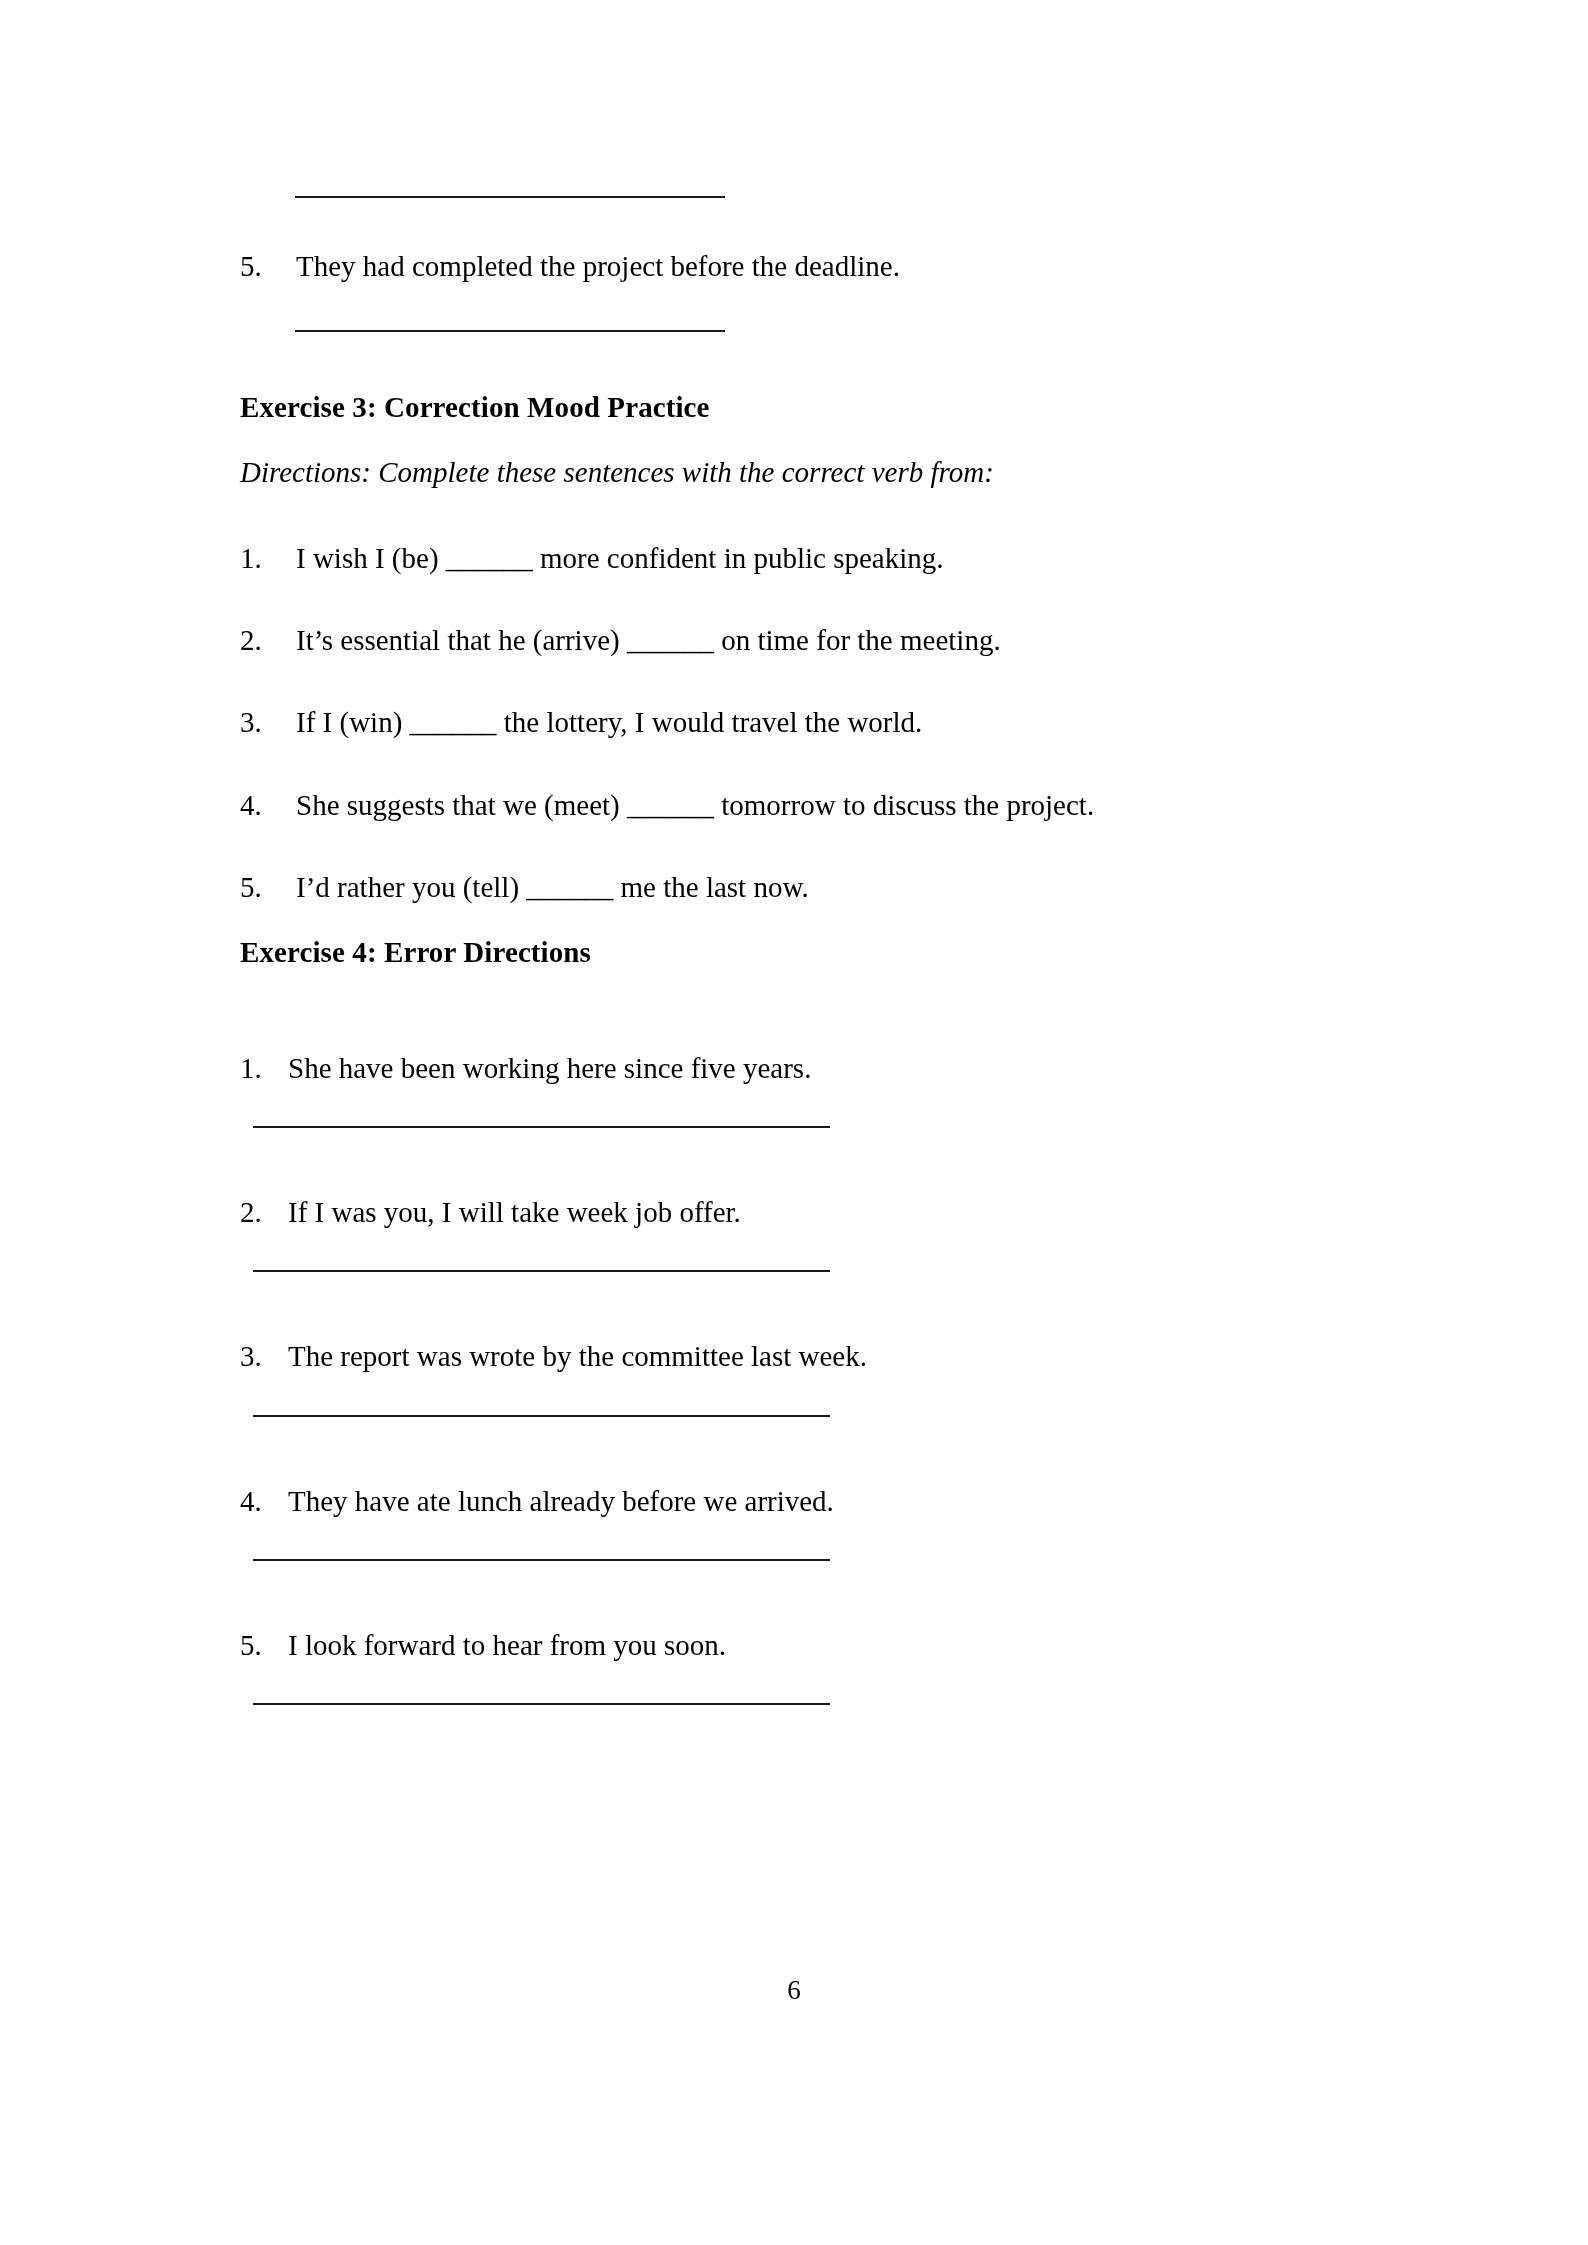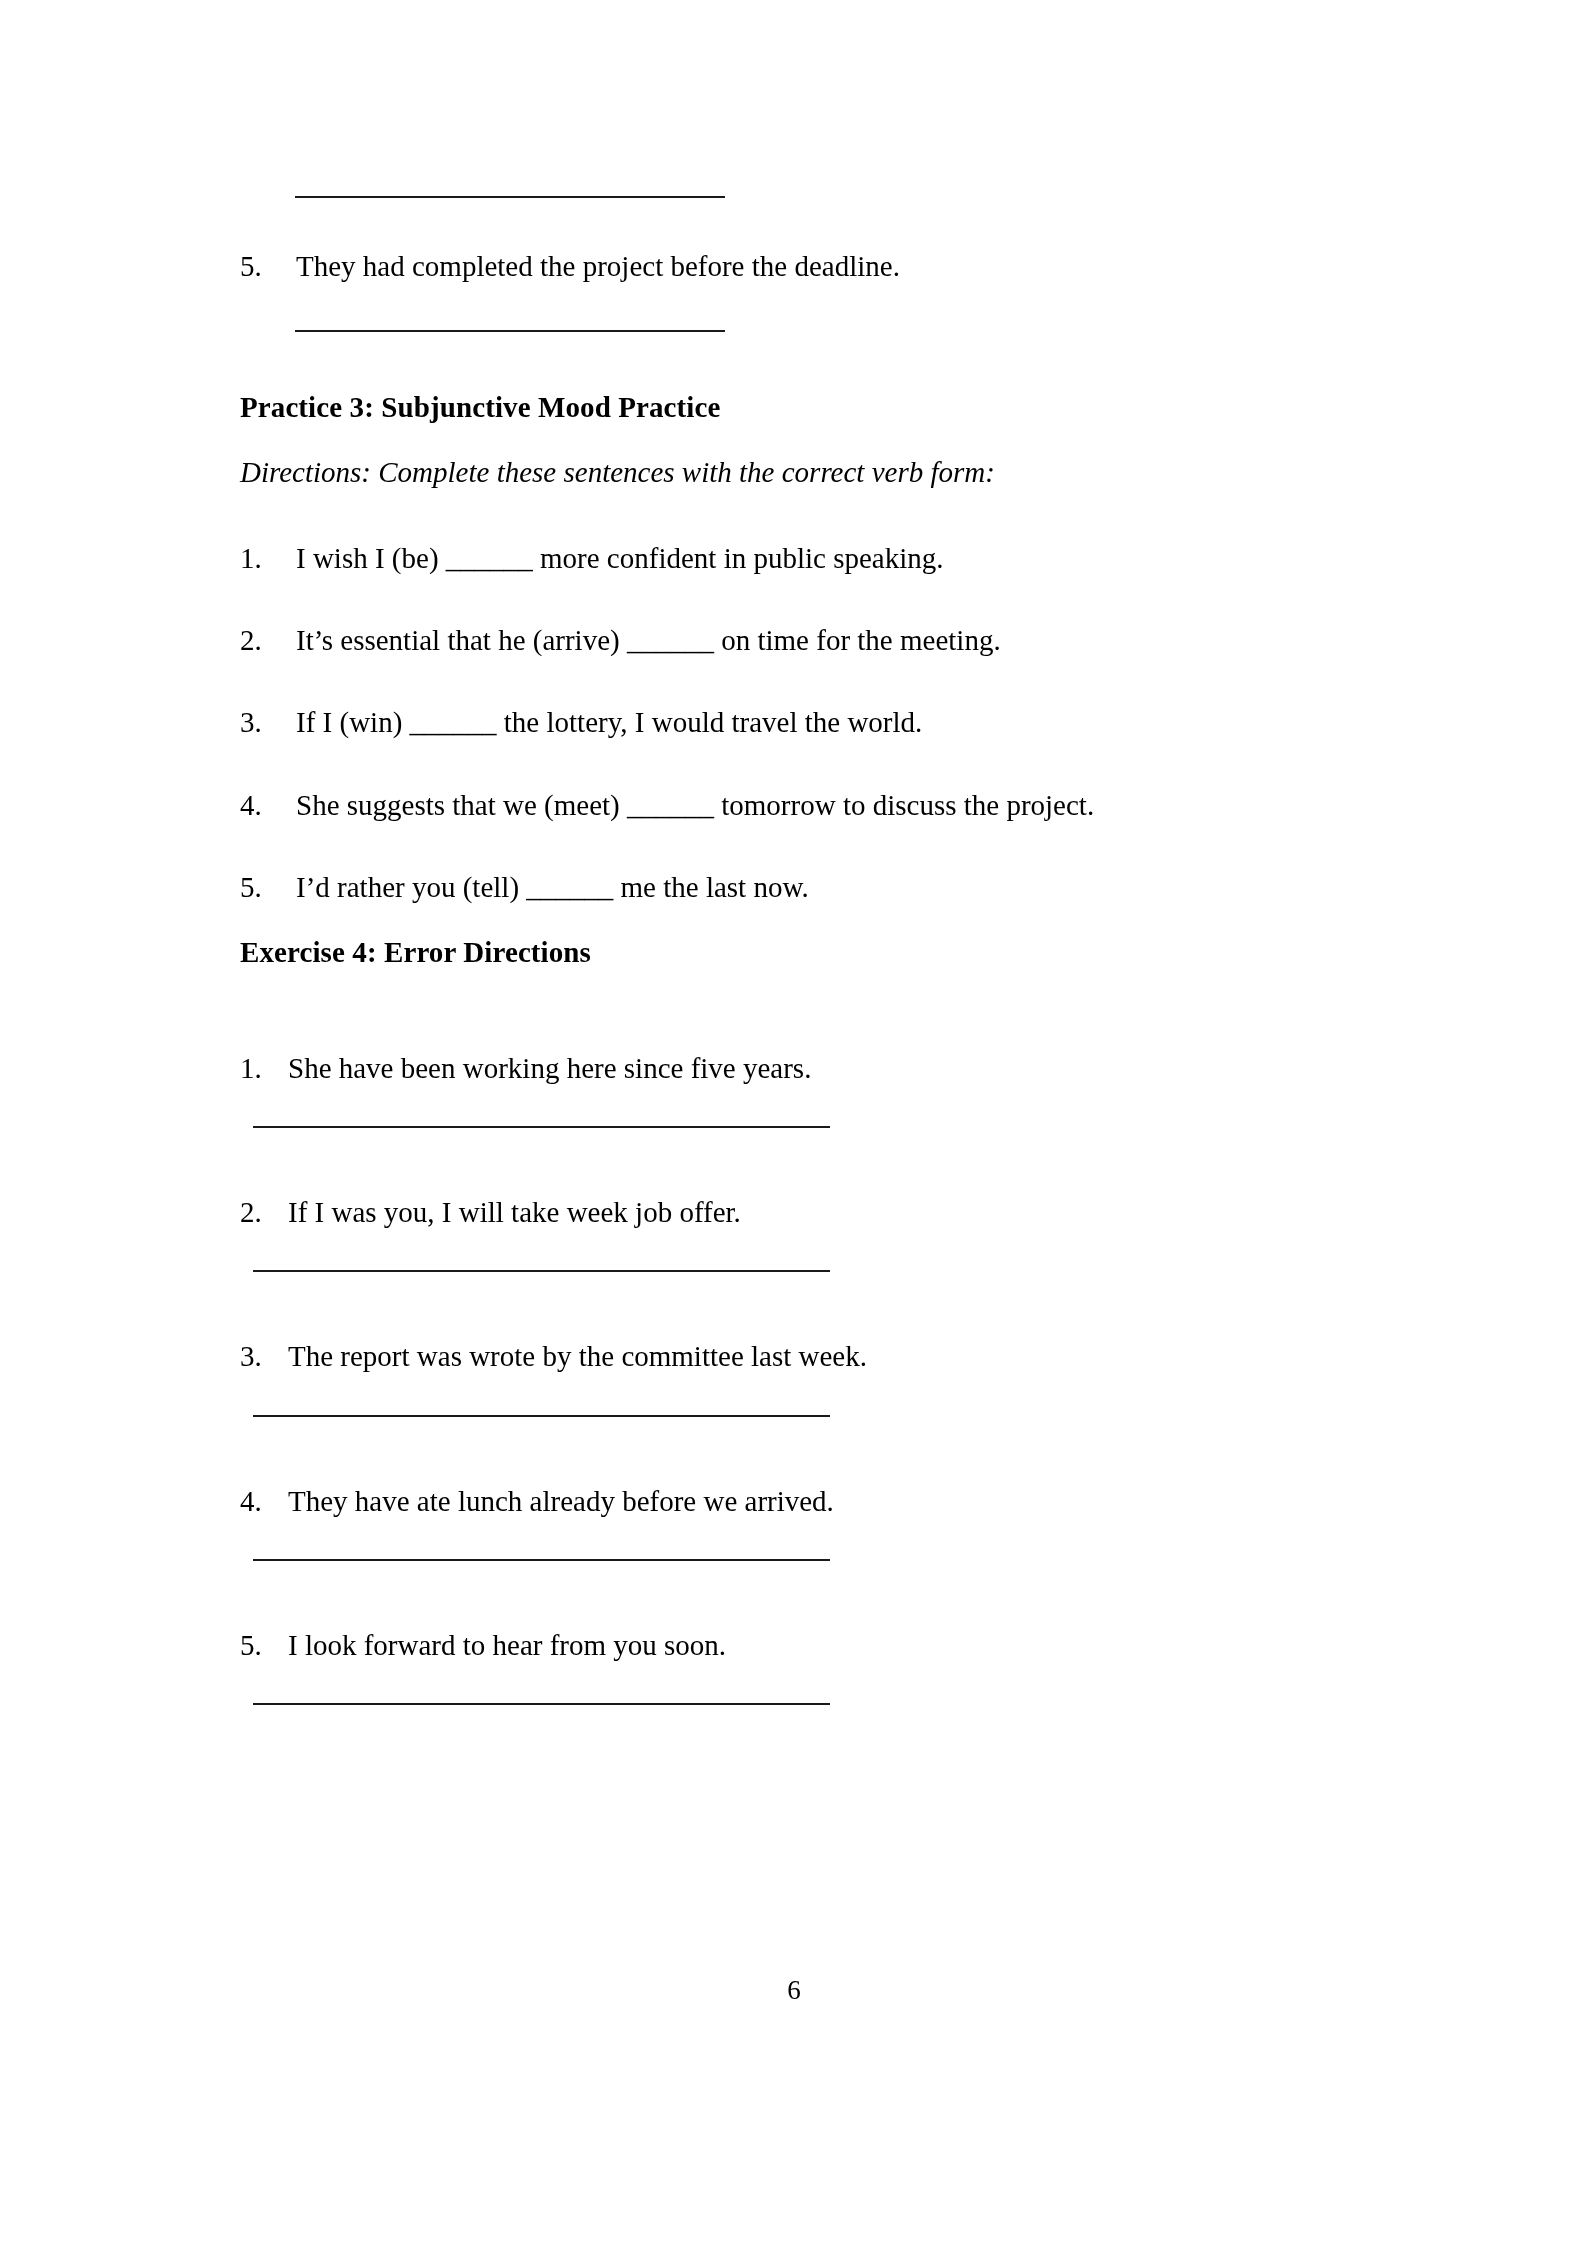--- a/index.html
+++ b/index.html
@@ -120,7 +120,7 @@
 
     <div class="sp-58"></div>
 
-    <div class="ex-heading">Practice 3: Subjunctive Mood Practice</div>
+    <div class="ex-heading">Exercise 3: Correction Mood Practice</div>
 
     <div class="sp-30"></div>
 

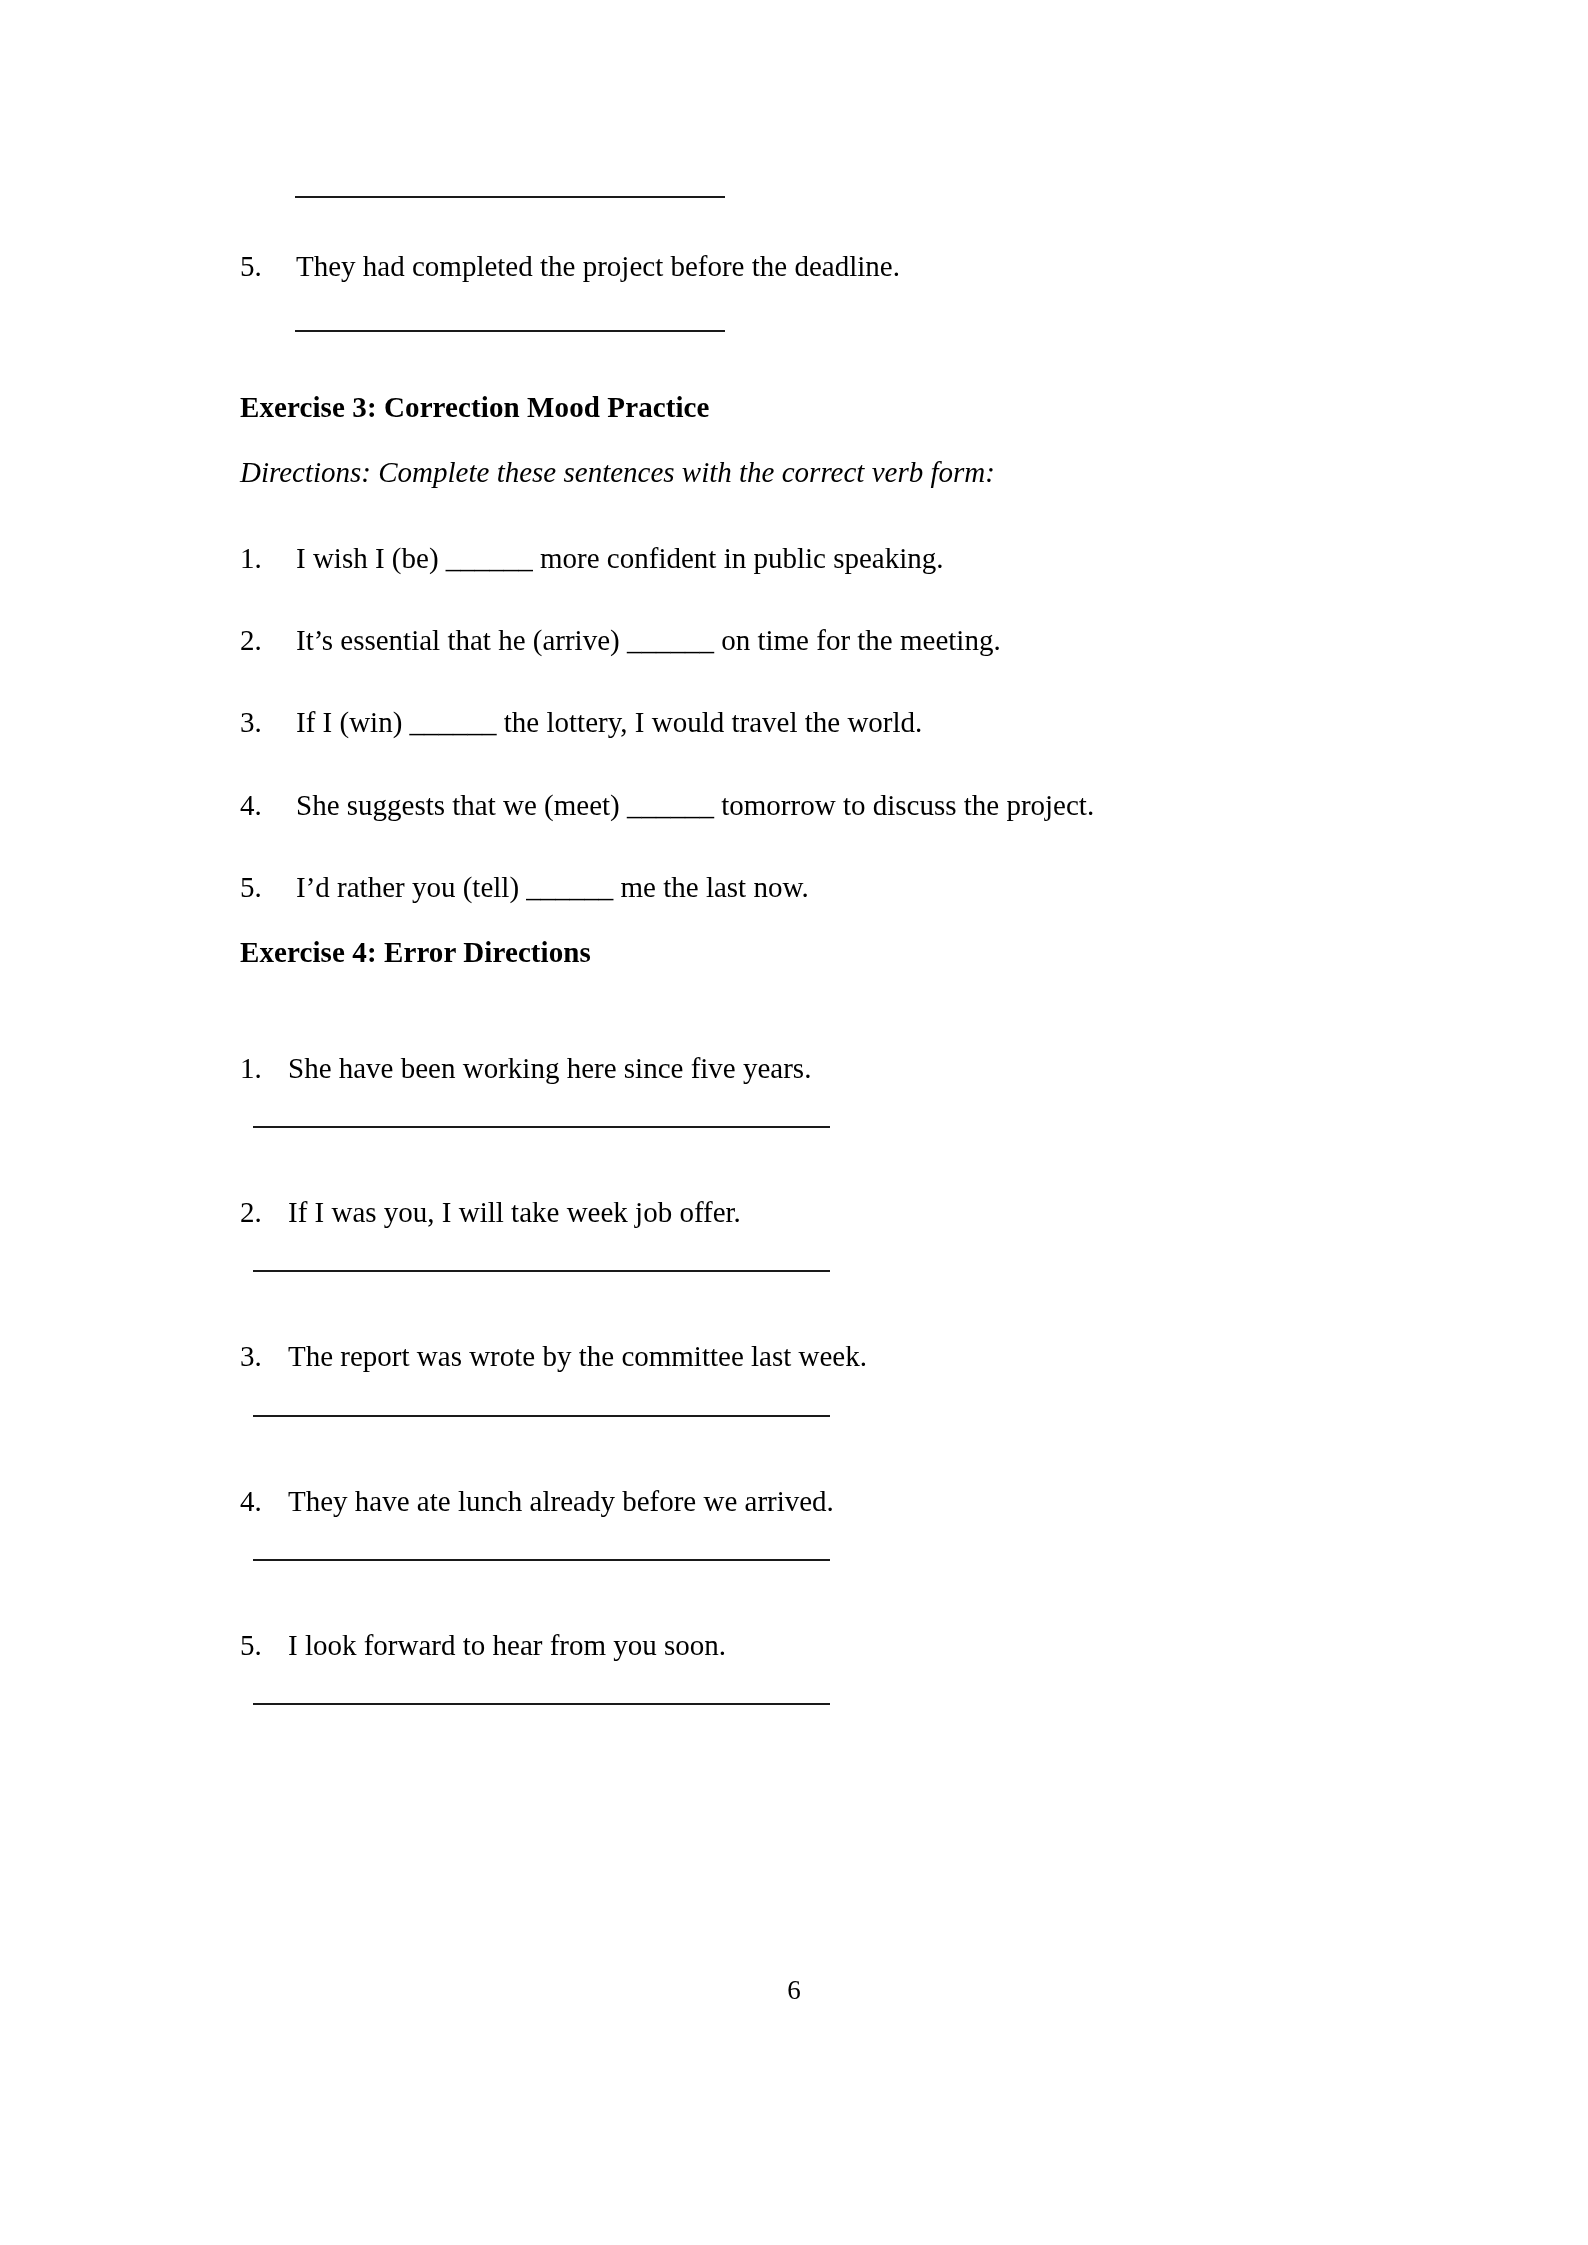--- a/index.html
+++ b/index.html
@@ -124,7 +124,7 @@
 
     <div class="sp-30"></div>
 
-    <div class="directions">Directions: Complete these sentences with the correct verb form:</div>
+    <div class="directions">Directions: Complete these sentences with the correct verb from:</div>
 
     <div class="sp-30"></div>
 

